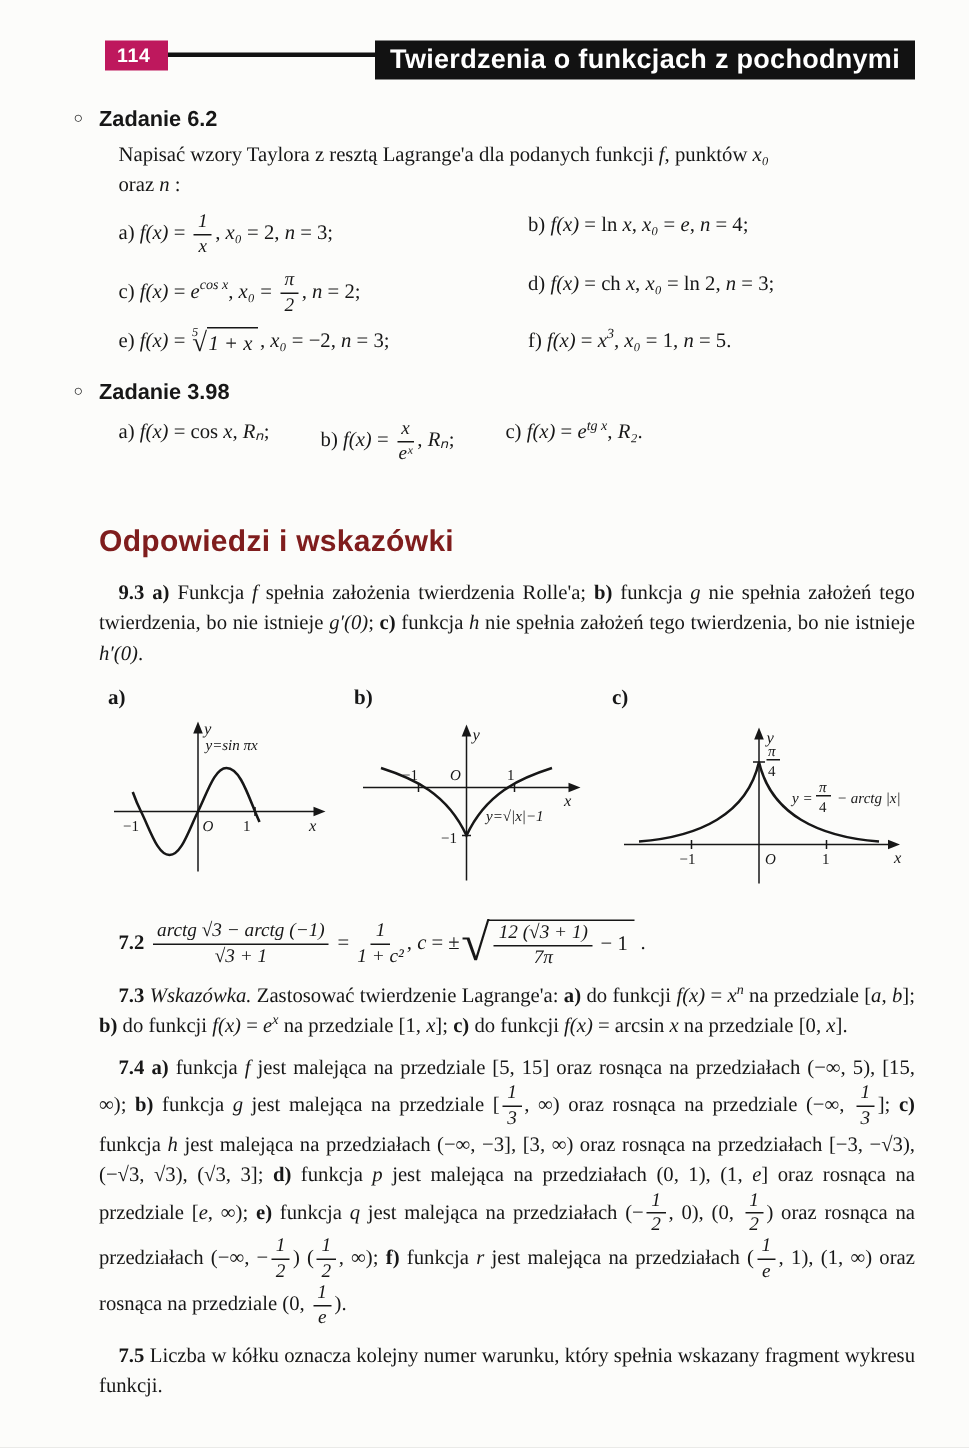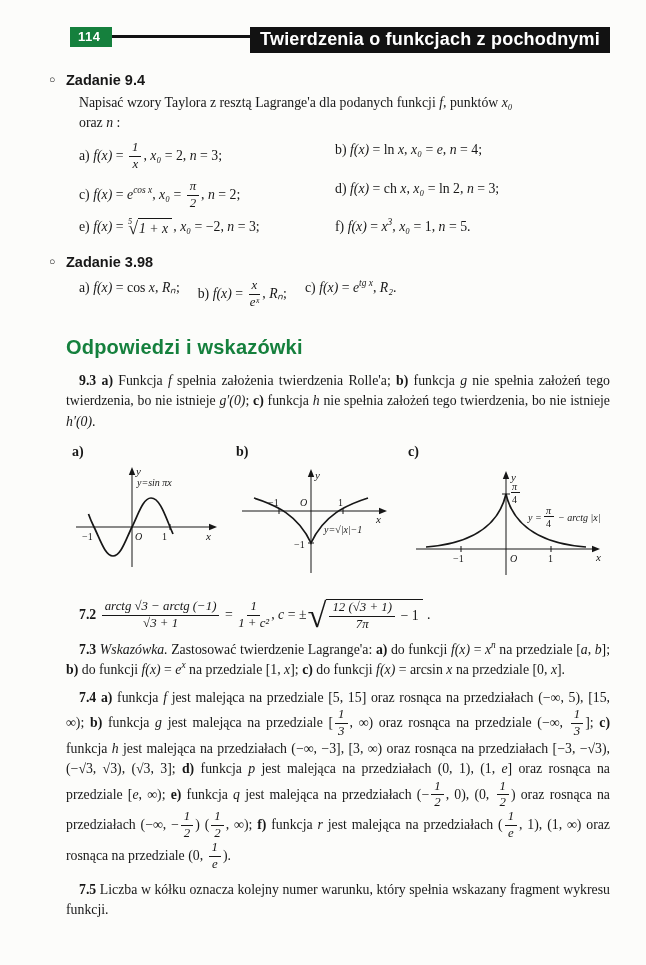--- a/index.html
+++ b/index.html
@@ -10,7 +10,7 @@
   
   .pagehead{position:absolute;top:27px;left:70px;right:36px;height:20px}
   .headline{position:absolute;left:2px;right:2px;top:8px;height:3px;background:#121212}
-  .pagenum{position:absolute;left:0;top:0;background:#15803d;color:#fff;
+  .pagenum{position:absolute;left:0;top:0;background:#be185d;color:#fff;
            font-family:"Liberation Sans",sans-serif;font-weight:bold;font-size:13px;
            padding:2px 12px 3px 8px;letter-spacing:.5px}
   .chap{position:absolute;right:0;top:0;background:#121212;color:#fff;

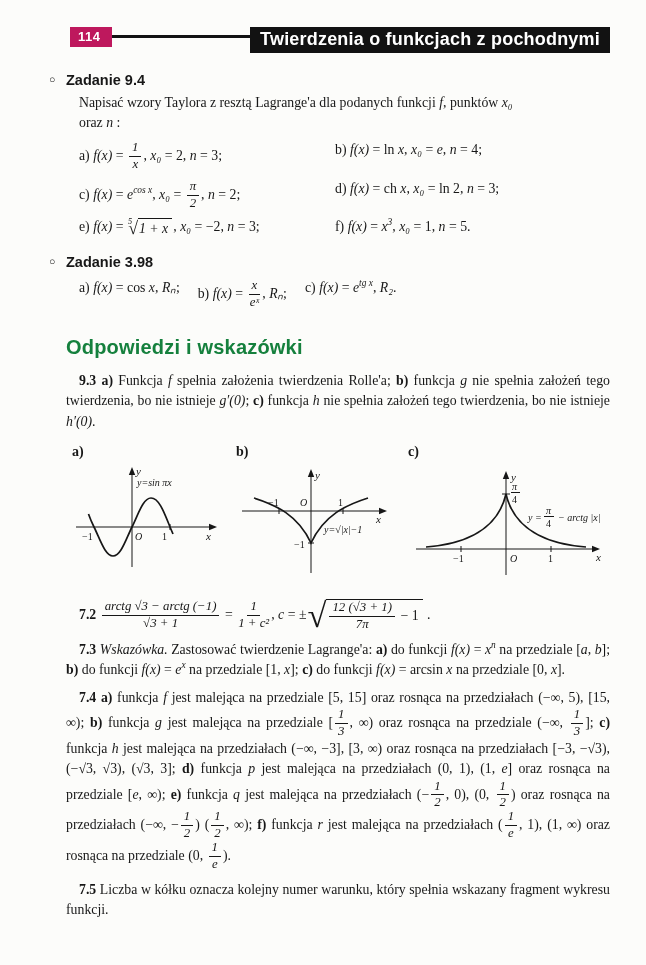--- a/index.html
+++ b/index.html
@@ -74,7 +74,7 @@
     <section class="task">
       <div class="task-head">
         <span class="bullet">○</span>
-        <span>Zadanie 9.4</span>
+        <span>Zadanie 6.2</span>
       </div>
       <div class="task-body">
         <p class="task-intro">Napisać wzory Taylora z resztą Lagrange'a dla podanych funkcji <span class="mi">f</span>, punktów <span class="mi">x₀</span><br>oraz <span class="mi">n</span> :</p>

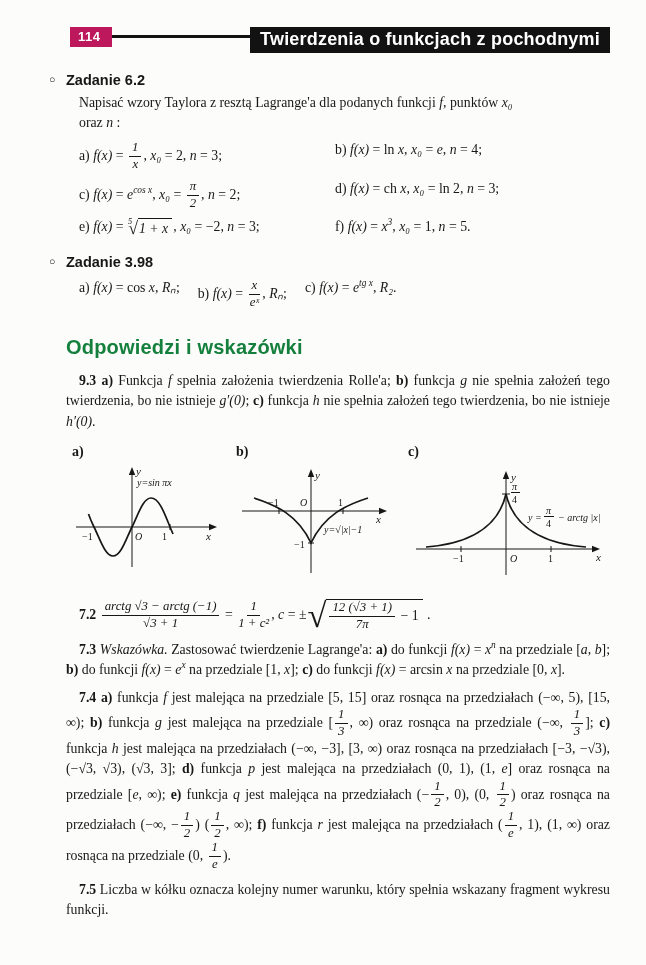--- a/index.html
+++ b/index.html
@@ -26,7 +26,7 @@
   .bullet{position:absolute;left:-17px;top:1px;font-size:10.5px;font-weight:normal}
   .task-body{padding-left:13px}
   .task-intro{margin:0 0 4px;line-height:1.45}
-  .items-grid{display:grid;grid-template-columns:256px 1fr;column-gap:0;margin-top:4px}
+  .items-grid{display:grid;grid-template-columns:256px 1fr;column-gap:17px;margin-top:4px}
   .items-row{display:flex;gap:18px;margin-top:5px;flex-wrap:wrap}
   .item{margin:4px 0;line-height:1.3}
 

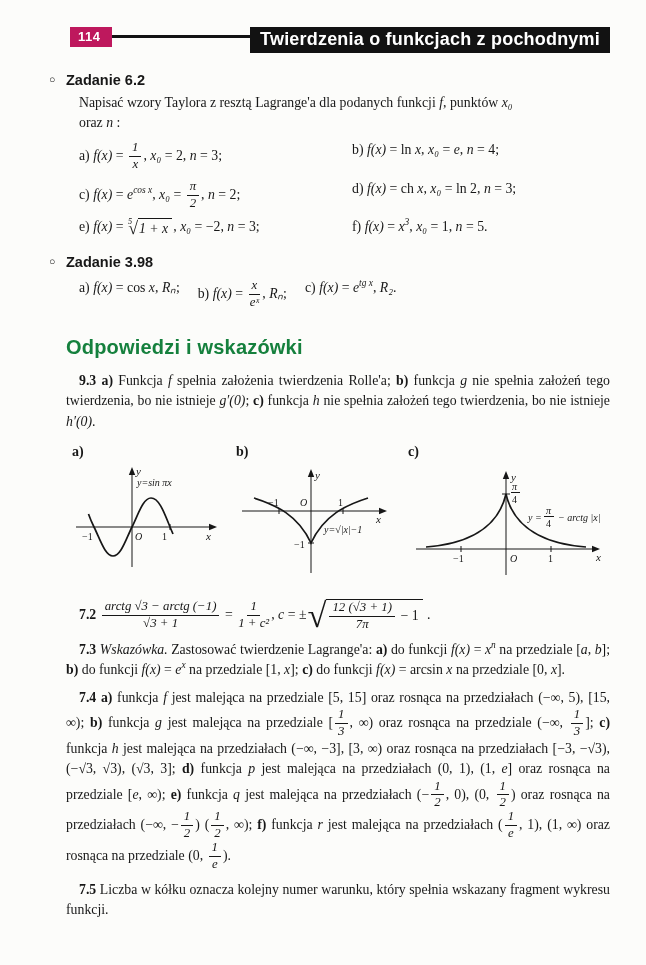--- a/index.html
+++ b/index.html
@@ -27,7 +27,7 @@
   .task-body{padding-left:13px}
   .task-intro{margin:0 0 4px;line-height:1.45}
   .items-grid{display:grid;grid-template-columns:256px 1fr;column-gap:17px;margin-top:4px}
-  .items-row{display:flex;gap:18px;margin-top:5px;flex-wrap:wrap}
+  .items-row{display:flex;gap:34px;margin-top:5px;flex-wrap:wrap}
   .item{margin:4px 0;line-height:1.3}
 
   

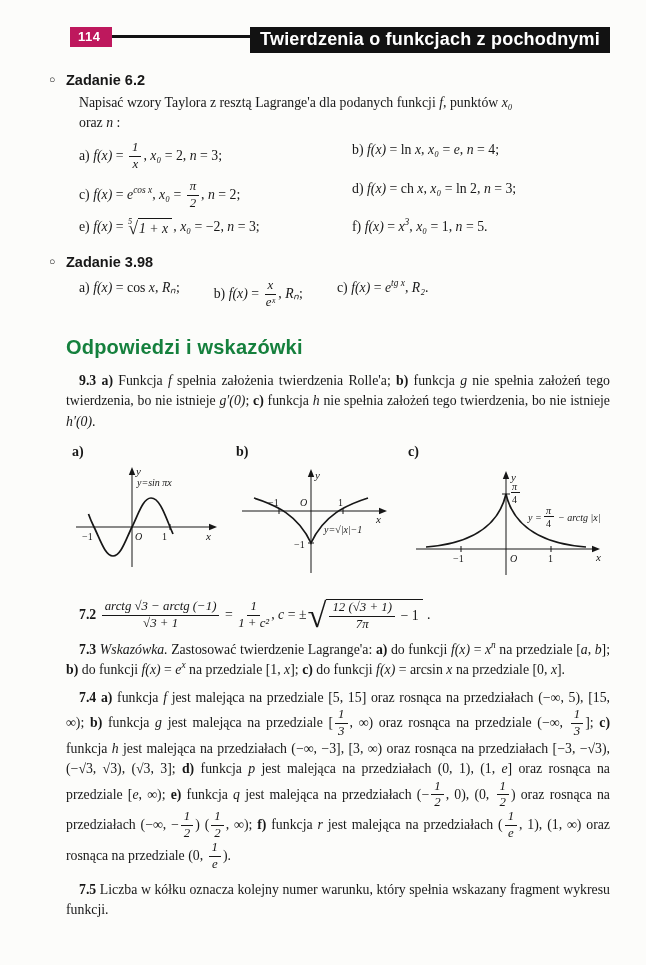--- a/index.html
+++ b/index.html
@@ -32,7 +32,7 @@
 
   
   .answers-h{font-family:"Liberation Sans",sans-serif;font-weight:bold;font-size:20px;
-             margin:22px 0 12px;letter-spacing:.2px;color:#15803d}
+             margin:36px 0 12px;letter-spacing:.2px;color:#7f1d1d}
   .ans{margin:8px 0;line-height:1.47;text-align:justify;text-indent:13px}
   .eq{line-height:1.25;margin:12px 0 4px}
 

